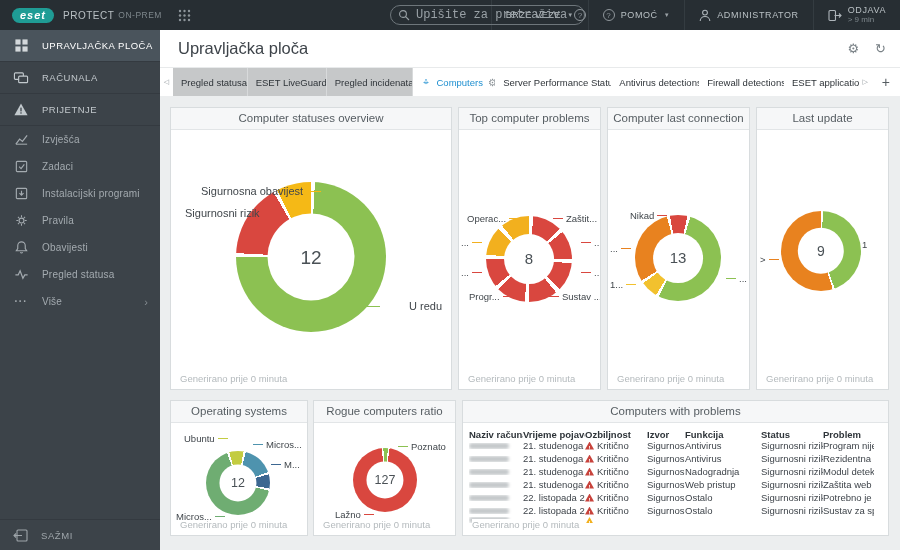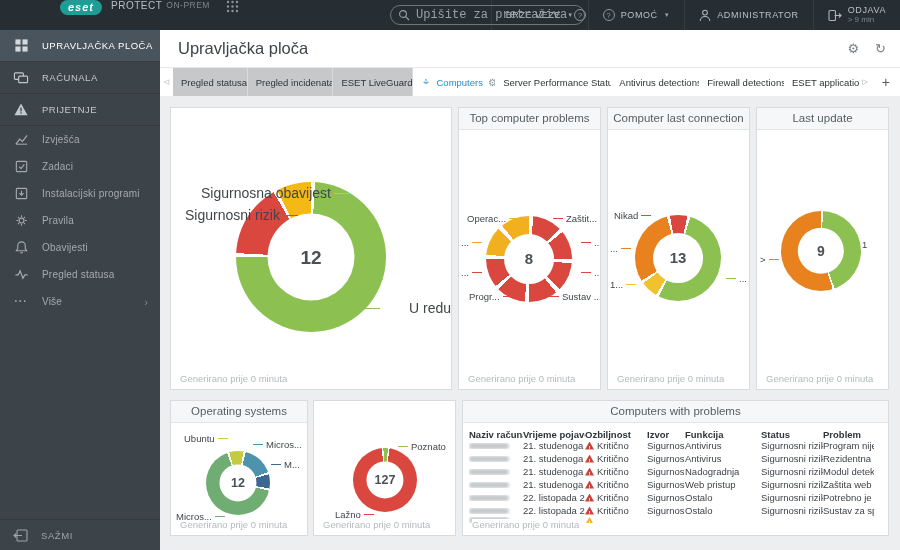--- a/index.html
+++ b/index.html
@@ -8,7 +8,7 @@
   .screen{position:relative;width:900px;height:550px;background:#ECEEEF;overflow:hidden;}
 
   
-  .topbar{position:absolute;top:0;left:0;width:900px;height:30px;background:#272E33;display:flex;align-items:flex-start;z-index:10;color:#BEC5C9;padding-left:48px;}
+  .topbar{position:absolute;top:0;left:0;width:900px;height:30px;background:#272E33;display:flex;align-items:center;z-index:10;color:#BEC5C9;}
   .logo{margin-left:12px;background:var(--brand-teal);border-radius:8px;padding:1px 8px 2px;color:#fff;font-weight:bold;font-style:italic;font-size:11px;letter-spacing:1px;}
   .product{margin-left:9px;font-size:10px;color:#B9C0C4;letter-spacing:.5px;}
   .product-suffix{font-size:8.5px;color:#7E878C;margin-left:4px;letter-spacing:.5px;}

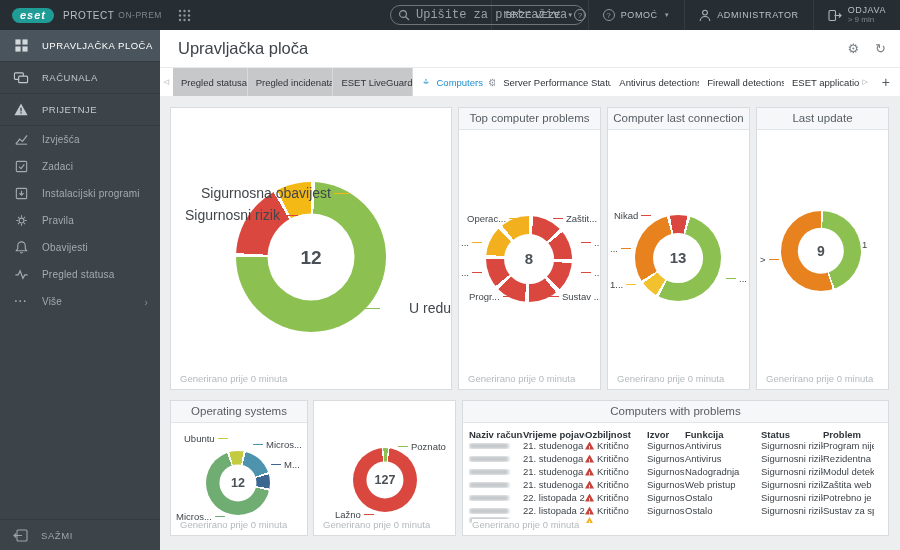--- a/index.html
+++ b/index.html
@@ -288,8 +288,8 @@
     <span class="tab-scroll">◁</span>
     <div id="tabs">
         <div class="tab gray">Pregled statusa</div>
+        <div class="tab gray">ESET LiveGuard</div>
         <div class="tab gray">Pregled incidenata</div>
-        <div class="tab gray">ESET LiveGuard</div>
         <div class="tab active">
           <span class="t-move">
             <i>↔</i>

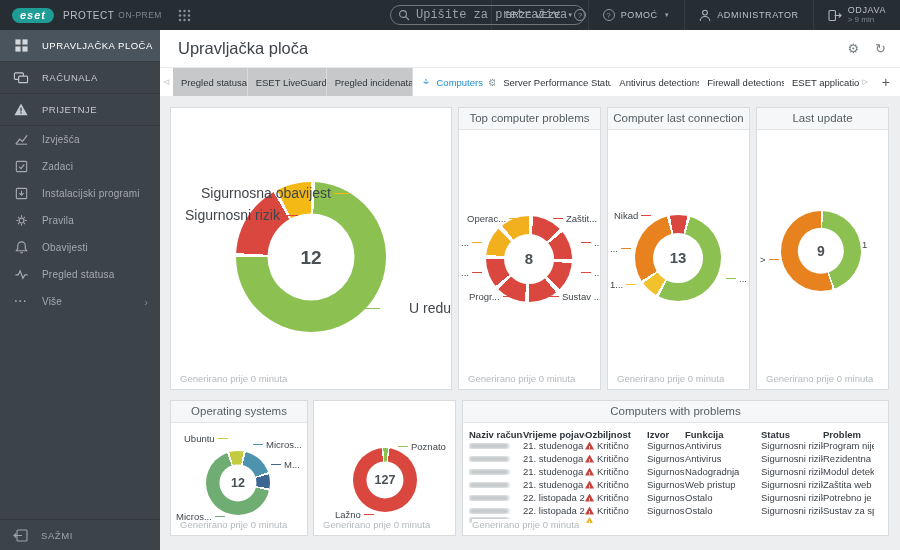--- a/index.html
+++ b/index.html
@@ -310,6 +310,7 @@
   <div class="dashboard">
 
     <section class="card c1">
+      <div class="card-h">Computer statuses overview</div>
       <div class="card-b">
         <div class="donut d1" style="background: conic-gradient(rgb(255, 255, 255) 0deg, rgb(255, 255, 255) 3deg, rgb(140, 193, 82) 3deg, rgb(140, 193, 82) 270deg, rgb(255, 255, 255) 270deg, rgb(255, 255, 255) 273deg, rgb(217, 71, 63) 273deg, rgb(217, 71, 63) 330deg, rgb(255, 255, 255) 330deg, rgb(255, 255, 255) 333deg, rgb(245, 185, 22) 333deg, rgb(245, 185, 22) 360deg);">
           <span class="hole">12</span>

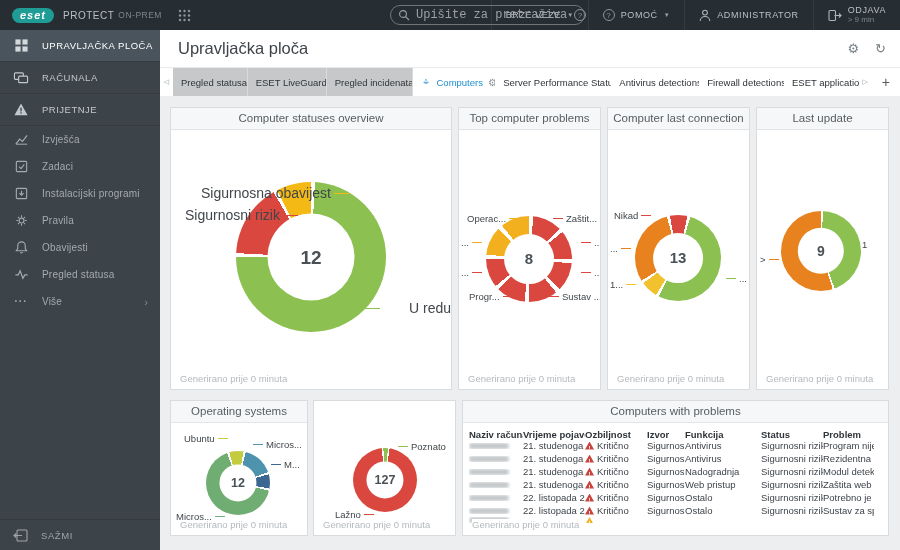--- a/index.html
+++ b/index.html
@@ -73,7 +73,7 @@
   .d5{left:35px;top:27px;width:64px;height:64px;}  .d5 .hole{font-size:12.5px;}
   .d6{left:39px;top:24px;width:64px;height:64px;}  .d6 .hole{font-size:12.5px;}
 
-  .lbl{position:absolute;font-size:14px;color:#40464B;white-space:nowrap;display:flex;align-items:center;gap:3px;}
+  .lbl{position:absolute;font-size:11px;color:#40464B;white-space:nowrap;display:flex;align-items:center;gap:3px;}
   .lead{display:inline-block;width:15px;height:1px;flex:none;}
   .lbl.sm{font-size:9.5px;} .lbl.sm .lead{width:10px;}
   

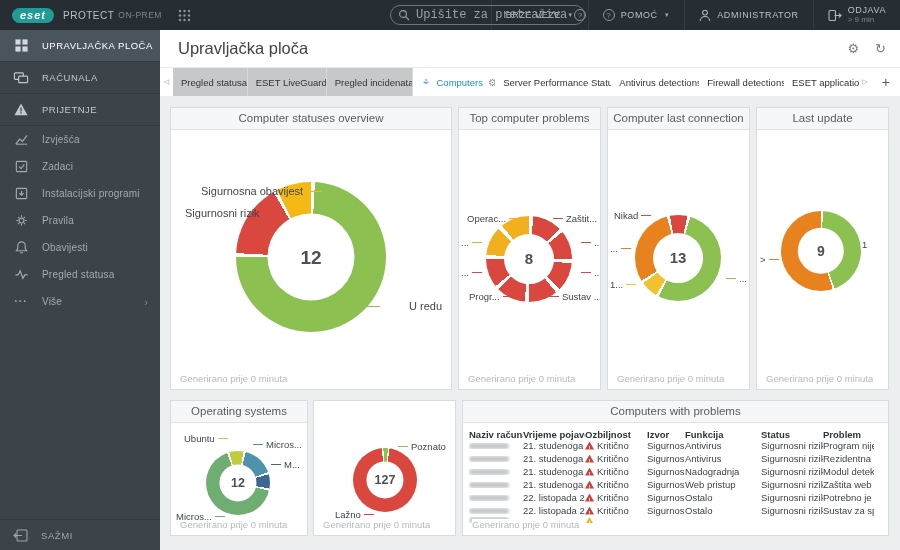--- a/index.html
+++ b/index.html
@@ -82,7 +82,7 @@
   .p2-0{left:94px;top:82px;} .p2-1{left:122px;top:106px;} .p2-2{left:122px;top:136px;} .p2-3{left:90px;top:160px;}
   .p2-4{left:10px;top:160px;} .p2-5{left:2px;top:136px;} .p2-6{left:2px;top:106px;} .p2-7{left:8px;top:82px;}
   
-  .p3-0{left:6px;top:79px;text-align:right;} .p3-1{left:118px;top:142px;} .p3-2{left:2px;top:148px;} .p3-3{left:2px;top:112px;}
+  .p3-0{left:22px;top:79px;text-align:right;} .p3-1{left:118px;top:142px;} .p3-2{left:2px;top:148px;} .p3-3{left:2px;top:112px;}
   
   .p4-0{left:92px;top:108px;} .p4-1{left:3px;top:123px;}
   

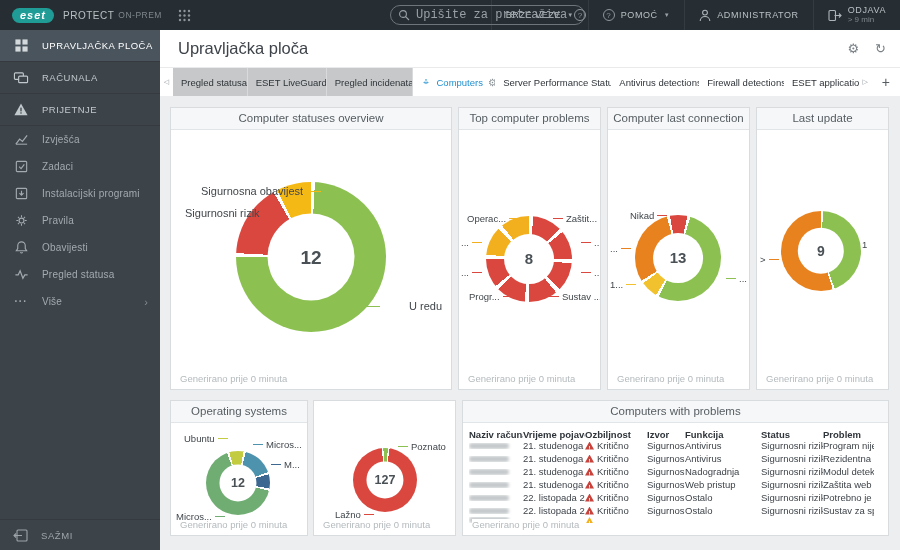--- a/index.html
+++ b/index.html
@@ -65,7 +65,7 @@
   .c7{left:302px;top:304px;width:427px;height:136px;}
 
   .donut{position:absolute;border-radius:50%;}
-  .hole{position:absolute;left:50%;top:50%;transform:translate(-50%,-50%);width:58%;height:58%;background:#fff;border-radius:50%;display:flex;align-items:center;justify-content:center;color:#4A5156;font-weight:bold;}
+  .hole{position:absolute;left:50%;top:50%;transform:translate(-50%,-50%);width:58%;height:58%;background:#fff;border-radius:50%;display:flex;align-items:center;justify-content:center;color:#4A5156;}
   .d1{left:65px;top:51px;width:150px;height:150px;} .d1 .hole{font-size:19px;}
   .d2{left:27px;top:85px;width:86px;height:86px;}  .d2 .hole{font-size:15px;}
   .d3{left:27px;top:84px;width:86px;height:86px;}  .d3 .hole{font-size:15px;}

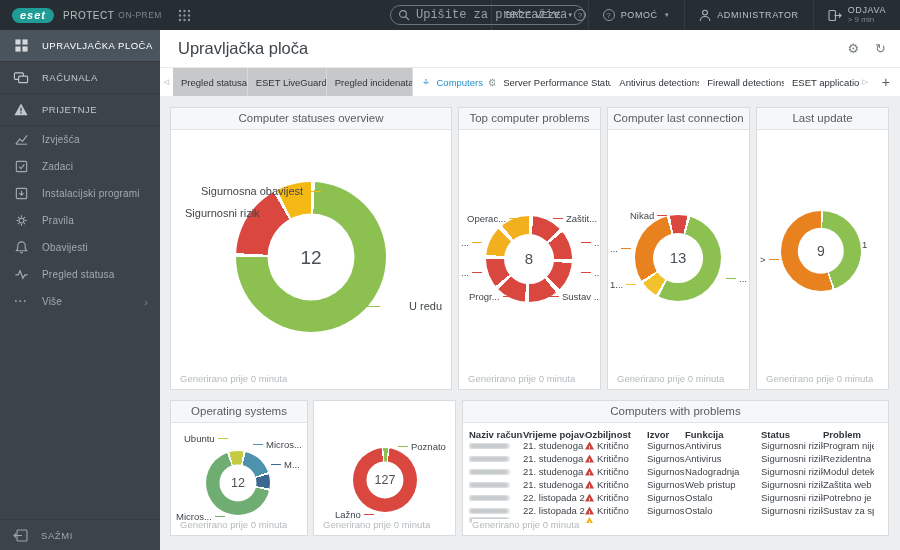--- a/index.html
+++ b/index.html
@@ -444,6 +444,7 @@
     </section>
 
     <section class="card c6">
+      <div class="card-h">Rogue computers ratio</div>
       <div class="card-b">
         <div class="donut d6" style="background: conic-gradient(from -6deg, rgb(255, 255, 255) 0deg, rgb(255, 255, 255) 3deg, rgb(140, 193, 82) 3deg, rgb(140, 193, 82) 11.3386deg, rgb(255, 255, 255) 11.3386deg, rgb(255, 255, 255) 14.3386deg, rgb(217, 71, 63) 14.3386deg, rgb(217, 71, 63) 360deg);">
           <span class="hole">127</span>

